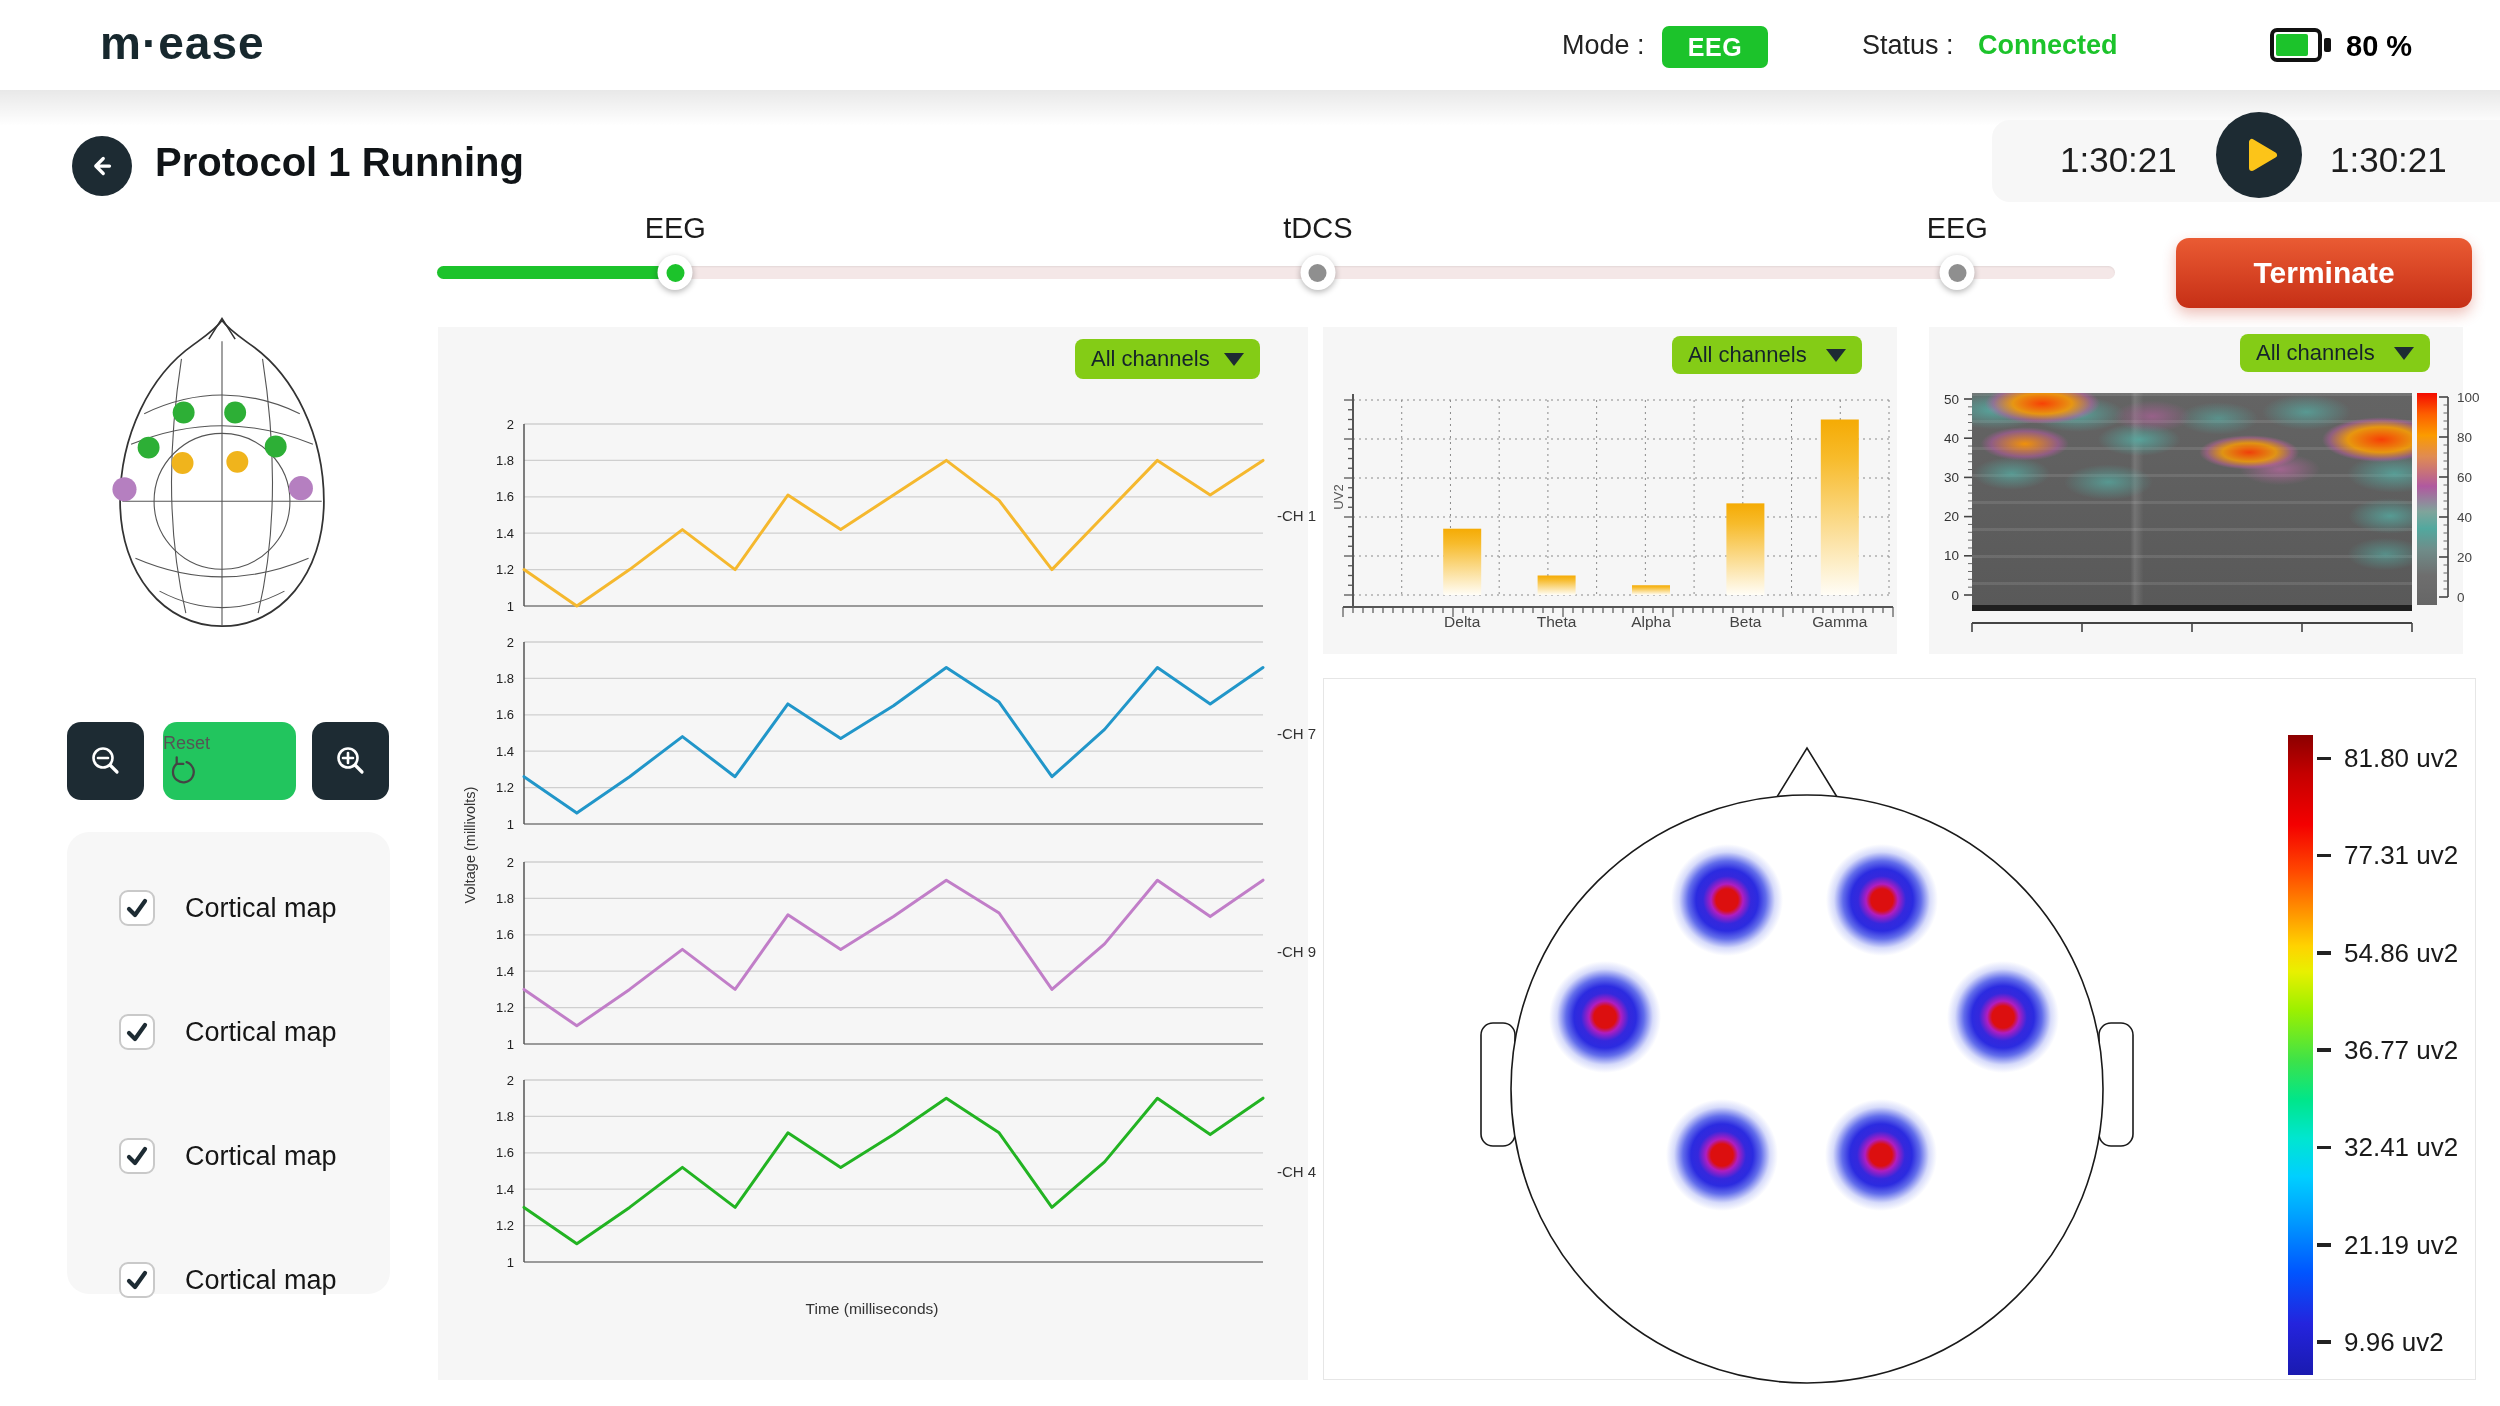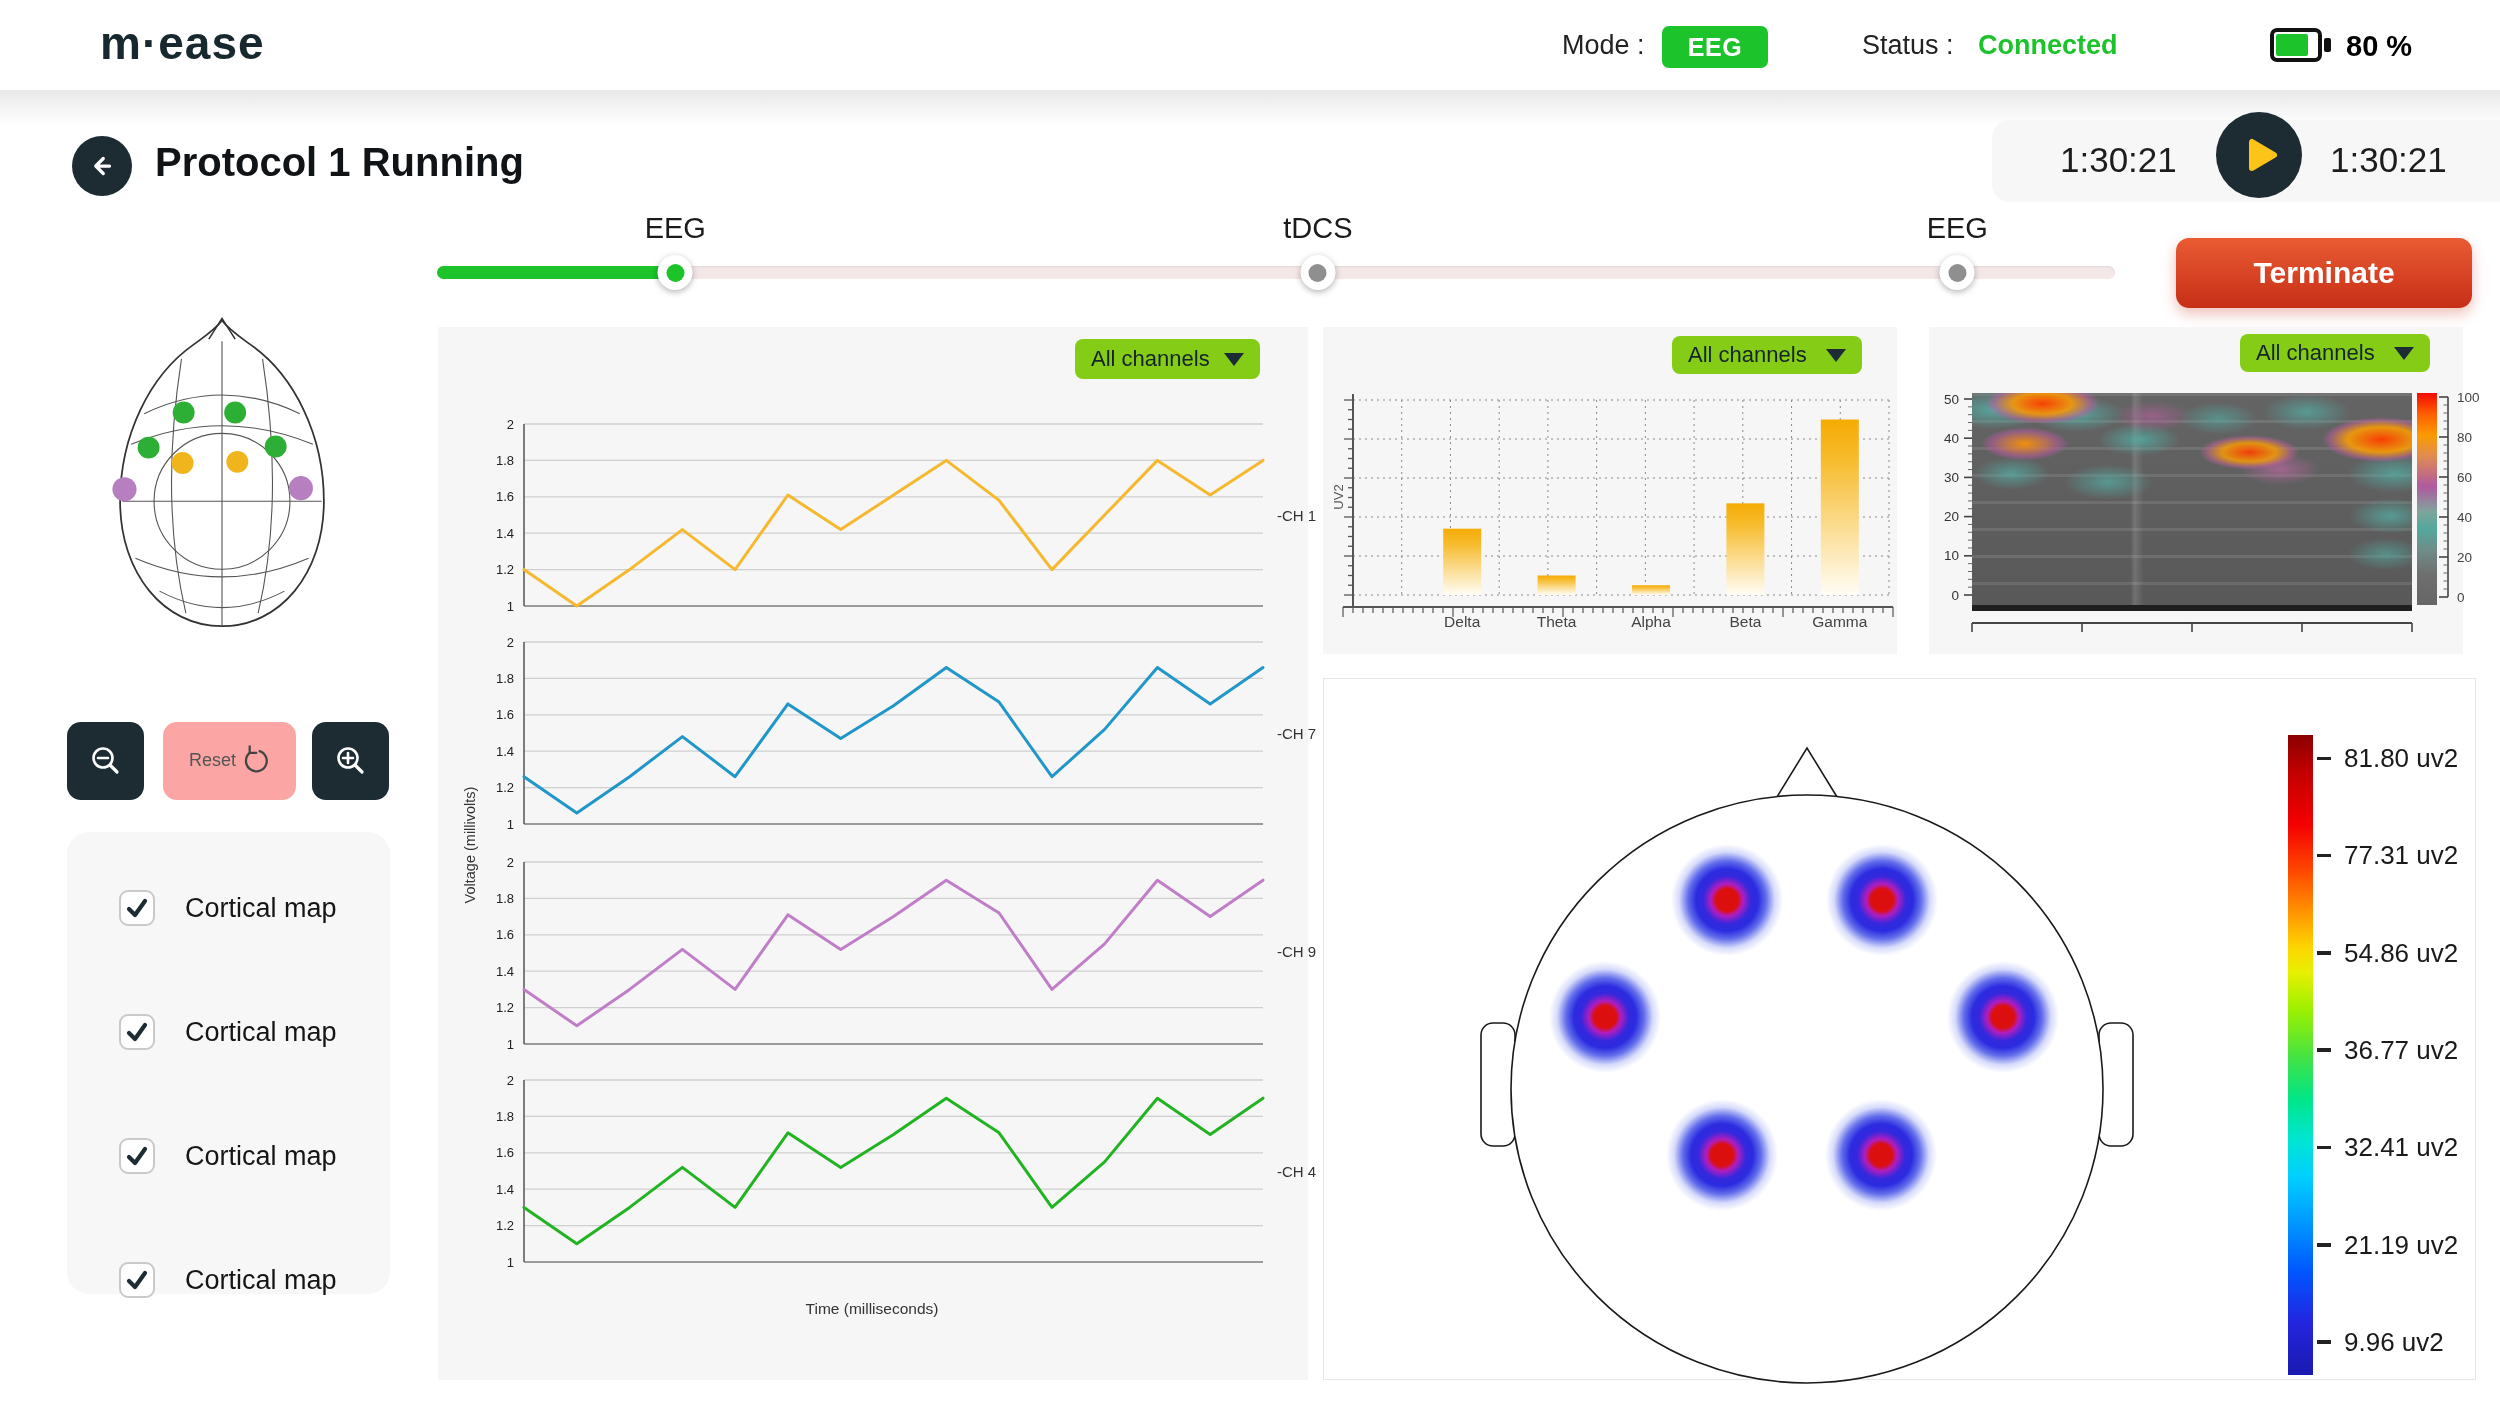--- a/index.html
+++ b/index.html
@@ -51,8 +51,8 @@
   .head-svg{position:absolute;left:96px;top:312px;}
   .dark-btn{position:absolute;top:722px;width:77px;height:78px;background:#1d2b33;border-radius:14px;
             display:flex;align-items:center;justify-content:center;cursor:pointer;}
-  .reset-btn{position:absolute;left:163px;top:722px;width:133px;height:78px;background:#fca5a5;border-radius:14px;
-             display:flex;flex-direction:row;align-items:center;justify-content:center;cursor:pointer;}
+  .reset-btn{position:absolute;left:163px;top:722px;width:133px;height:78px;background:#22c55e;border-radius:14px;
+             display:flex;flex-direction:column;justify-content:center;cursor:pointer;}
   .reset-label{font-size:18px;color:#555;line-height:1;margin-bottom:3px;}
   .checkbox-panel{position:absolute;left:67px;top:832px;width:323px;height:462px;background:#f7f7f7;border-radius:22px;
                   box-sizing:border-box;padding:58px 0 0 52px;display:flex;flex-direction:column;gap:88px;}

